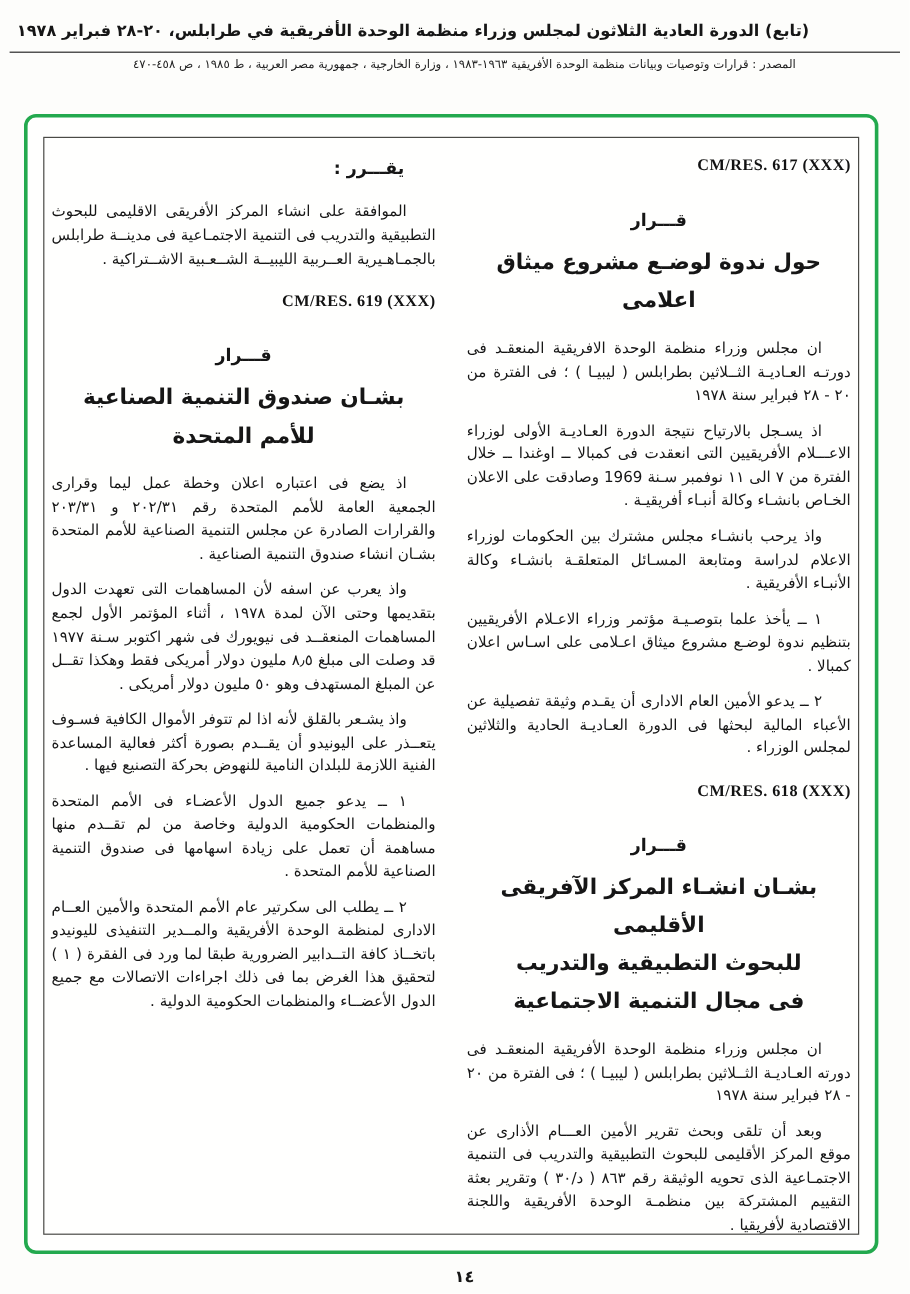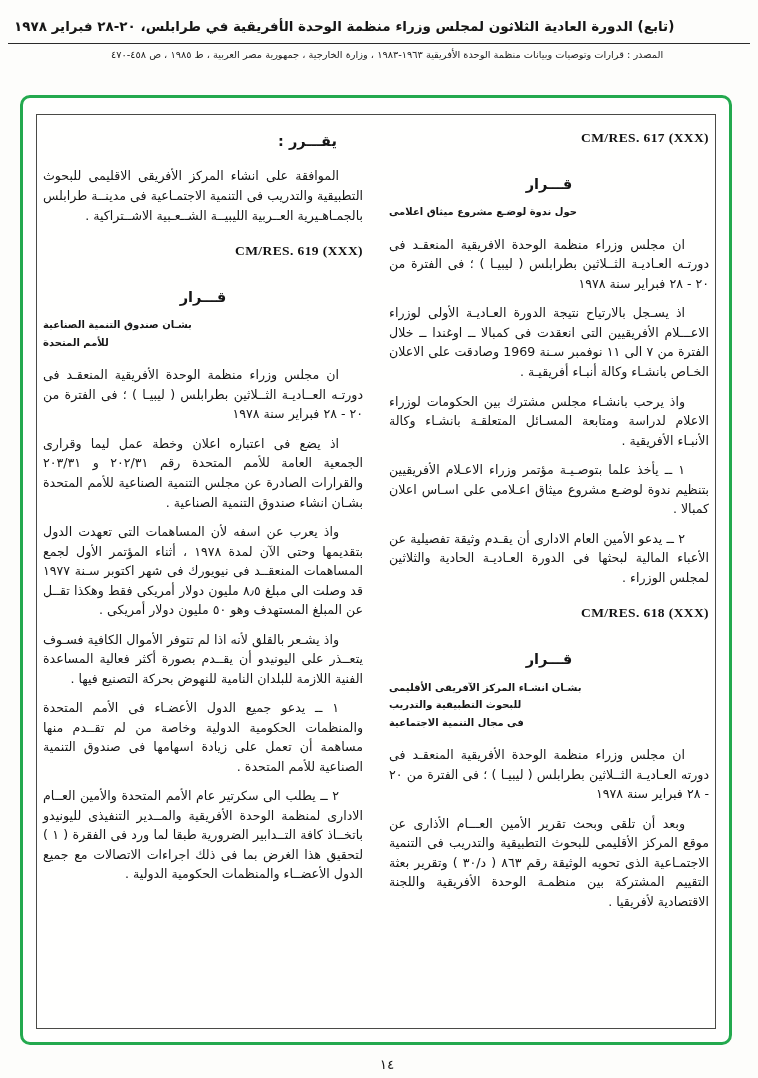--- a/index.html
+++ b/index.html
@@ -97,9 +97,9 @@
     margin: 24px 0 8px 0;
   }
   .res-subheading {
-    text-align: left;
+    text-align: center;
     font-weight: bold;
-    font-size: 10px;
+    font-size: 18px;
     line-height: 1.75;
     white-space: pre-line;
     margin: 0 0 14px 0;

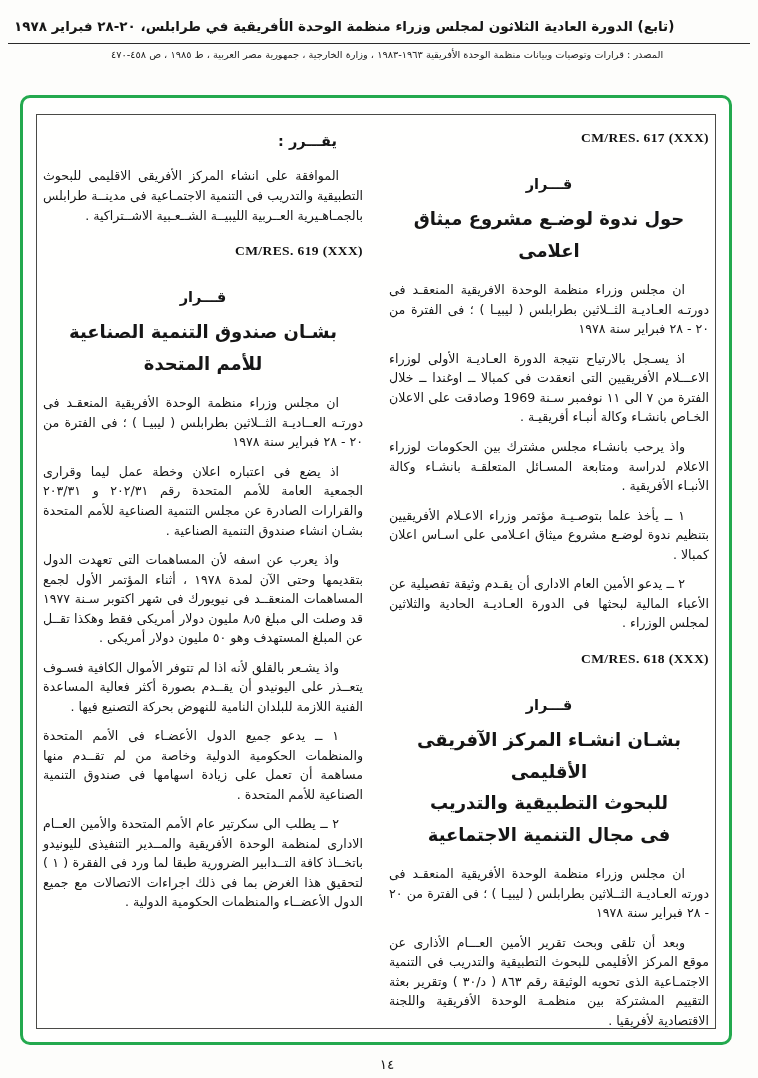--- a/index.html
+++ b/index.html
@@ -164,7 +164,6 @@
           <div class="res-heading">قـــرار</div>
           <div class="res-subheading">بشـان صندوق التنمية الصناعية
 للأمم المتحدة</div>
-          <div class="para">ان مجلس وزراء منظمة الوحدة الأفريقية المنعقـد فى دورتـه العــاديـة الثــلاثين بطرابلس ( ليبيـا ) ؛ فى الفترة من ٢٠ - ٢٨ فبراير سنة ١٩٧٨</div>
           <div class="para">اذ يضع فى اعتباره اعلان وخطة عمل ليما وقرارى الجمعية العامة للأمم المتحدة رقم ٢٠٢/٣١ و ٢٠٣/٣١ والقرارات الصادرة عن مجلس التنمية الصناعية للأمم المتحدة بشـان انشاء صندوق التنمية الصناعية .</div>
           <div class="para">واذ يعرب عن اسفه لأن المساهمات التى تعهدت الدول بتقديمها وحتى الآن لمدة ١٩٧٨ ، أثناء المؤتمر الأول لجمع المساهمات المنعقــد فى نيويورك فى شهر اكتوبر سـنة ١٩٧٧ قد وصلت الى مبلغ ٨٫٥ مليون دولار أمريكى فقط وهكذا تقــل عن المبلغ المستهدف وهو ٥٠ مليون دولار أمريكى .</div>
           <div class="para">واذ يشـعر بالقلق لأنه اذا لم تتوفر الأموال الكافية فسـوف يتعــذر على اليونيدو أن يقــدم بصورة أكثر فعالية المساعدة الفنية اللازمة للبلدان النامية للنهوض بحركة التصنيع فيها .</div>

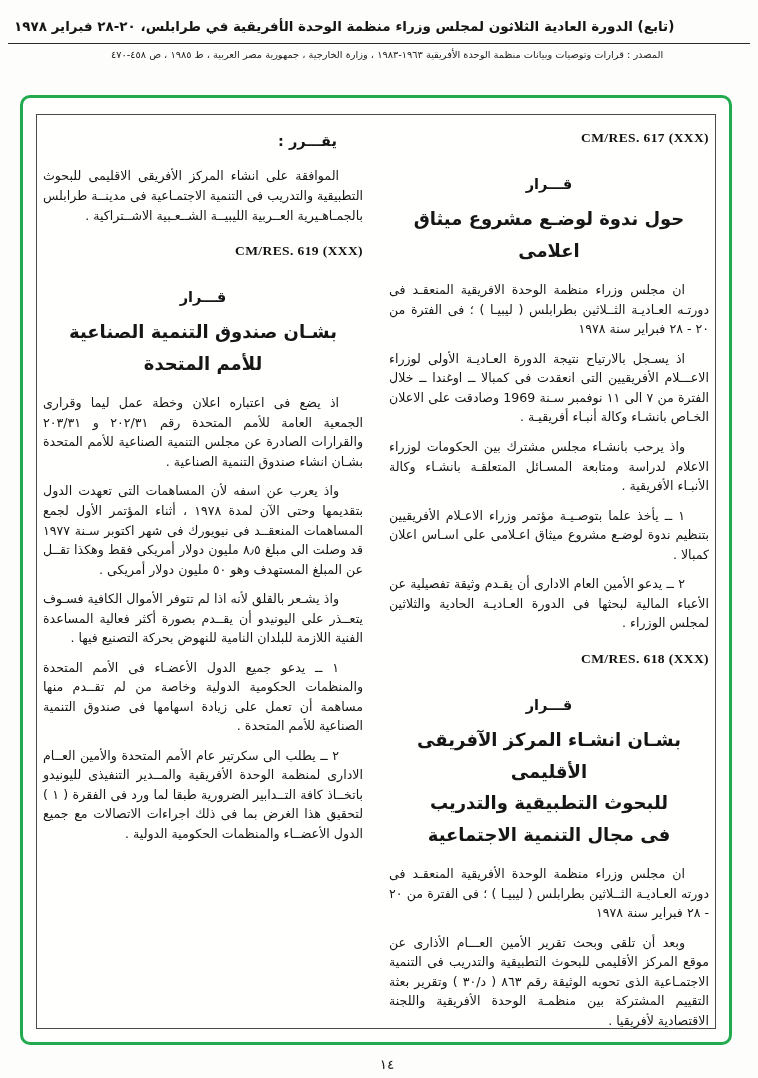--- a/index.html
+++ b/index.html
@@ -122,7 +122,7 @@
     bottom: 6px;
     text-align: center;
     font-size: 13.5px;
-    font-weight: normal;
+    font-weight: bold;
     direction: rtl;
   }
 </style>

